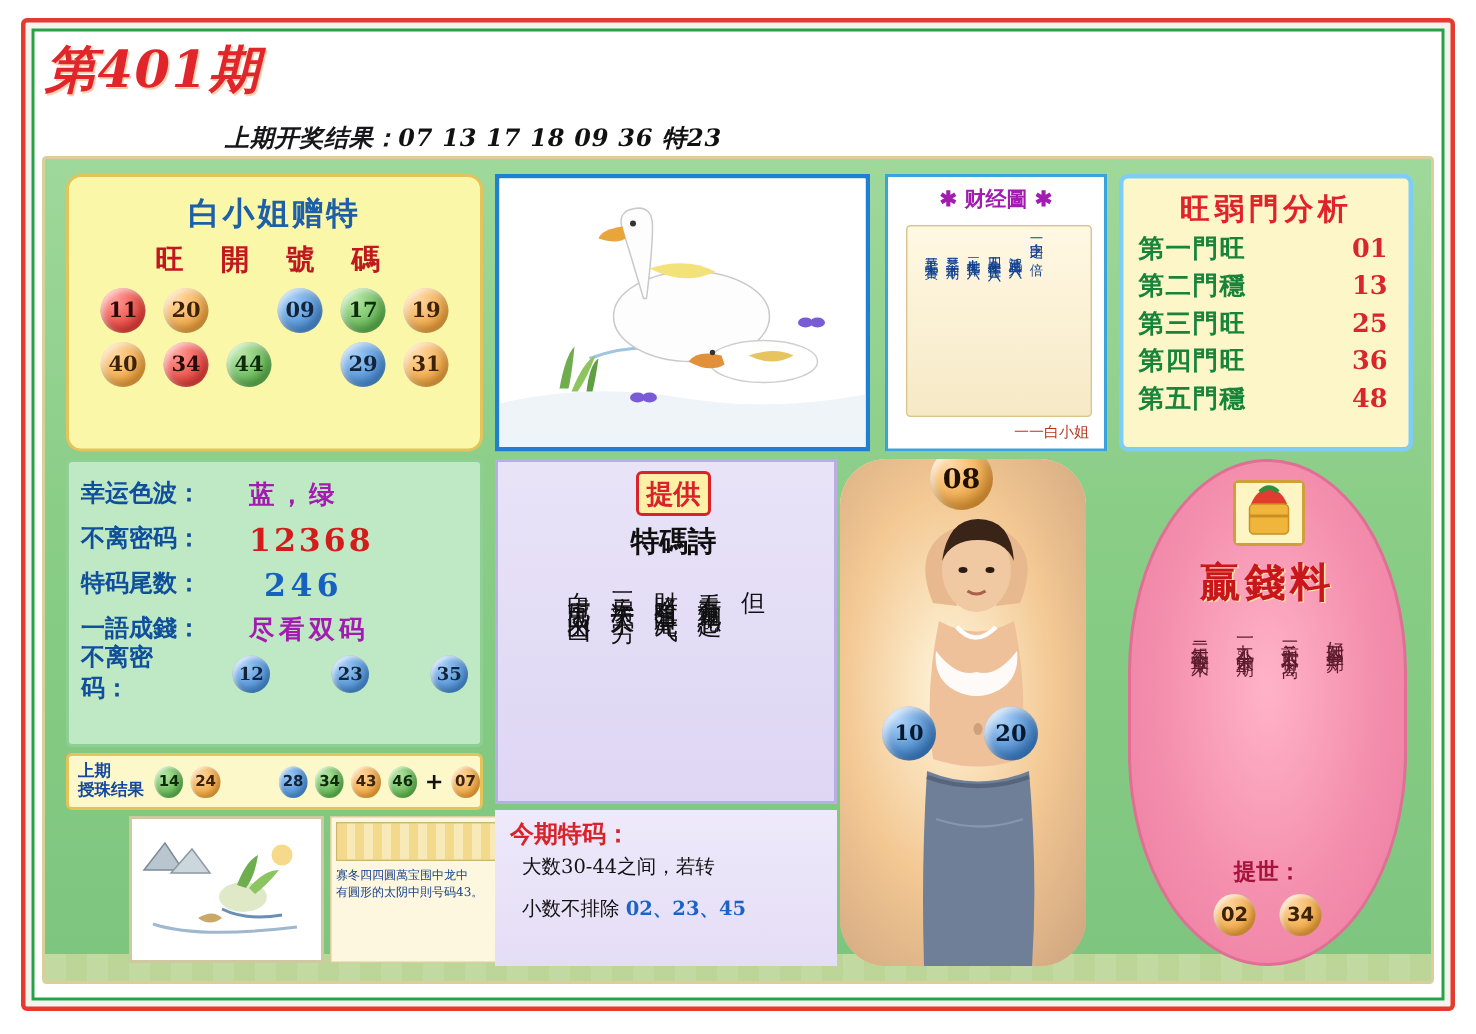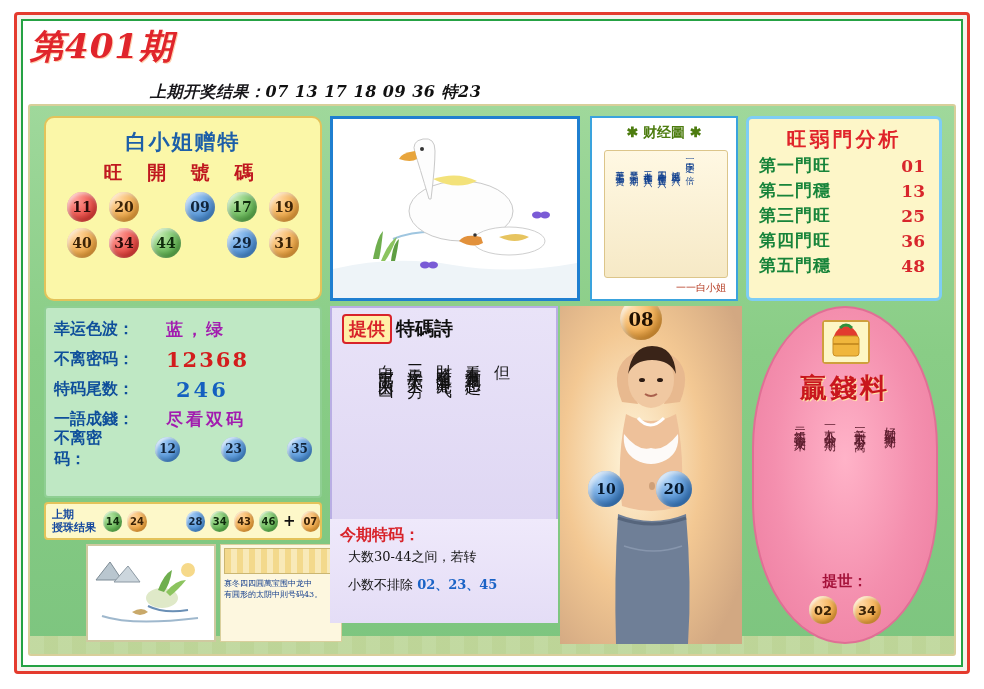--- a/index.html
+++ b/index.html
@@ -163,7 +163,7 @@
   }
   .fin-title {
     text-align:center; margin-top:6px;
-    font-size:14px; font-weight:bold; color:#4d7c0f;
+    font-size:14px; font-weight:bold; color:#a21caf;
     font-family:"DejaVu Serif","Liberation Serif",serif;
   }
   .scroll {

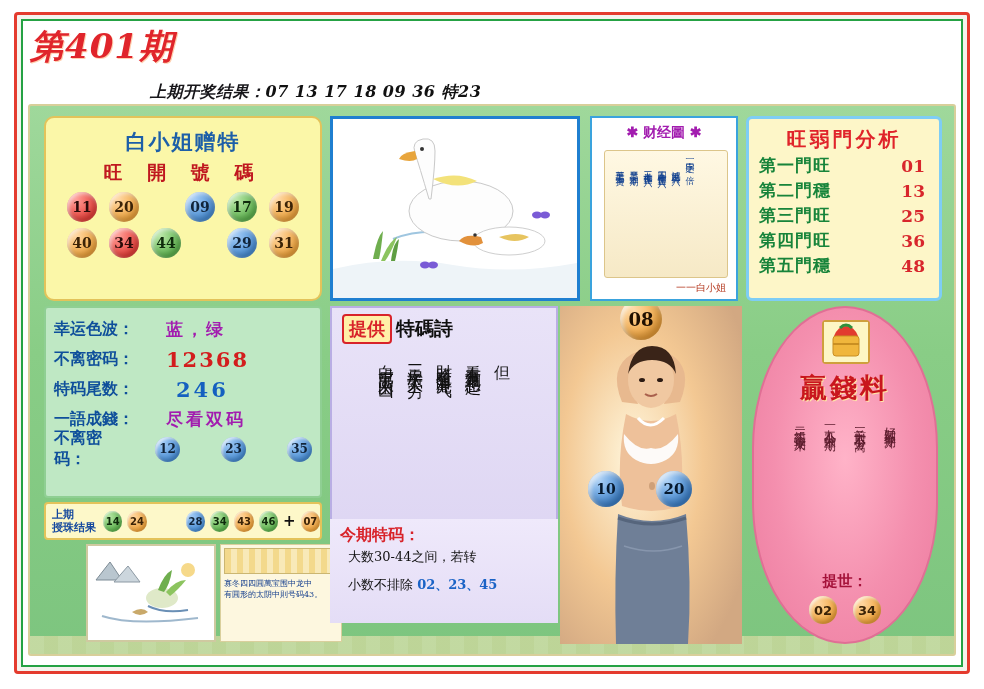--- a/index.html
+++ b/index.html
@@ -206,7 +206,7 @@
     border:2px solid #b9aee4;
   }
   .poem-head {
-    display:flex; align-items:center; gap:4px; padding:6px 0 2px 10px;
+    display:flex; align-items:center; gap:4px; padding:6px 0 2px 10px;flex-direction:column;
   }
   .poem-head .tag {
     background:#fff0a8; border:2px solid #d8232a; border-radius:4px;

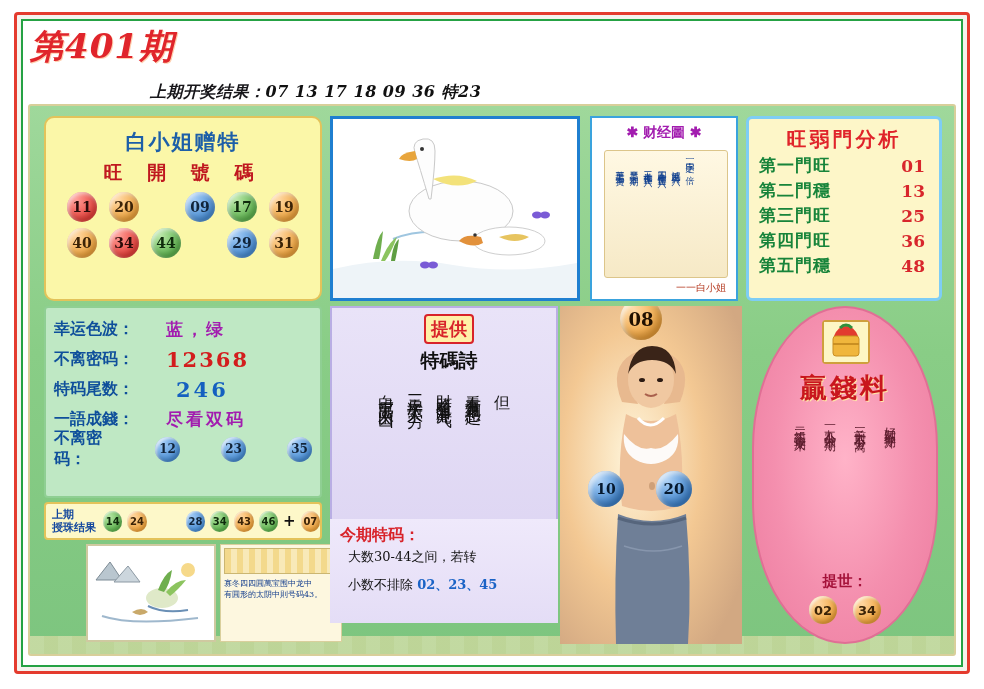--- a/index.html
+++ b/index.html
@@ -240,9 +240,10 @@
 
   
   .p-photo {
-    position:absolute; left:530px; top:200px; width:182px; height:338px;
+    position:absolute; left:530px; top:200px; width:164px; height:338px;
     background: linear-gradient(160deg,#f6f2d8 0%, #f6d9b0 35%, #ecc9a2 60%, #d7b9a0 100%);
     overflow:hidden;
+    border-radius:31px;
   }
   .floatball {
     position:absolute; width:42px;height:42px;border-radius:50%;

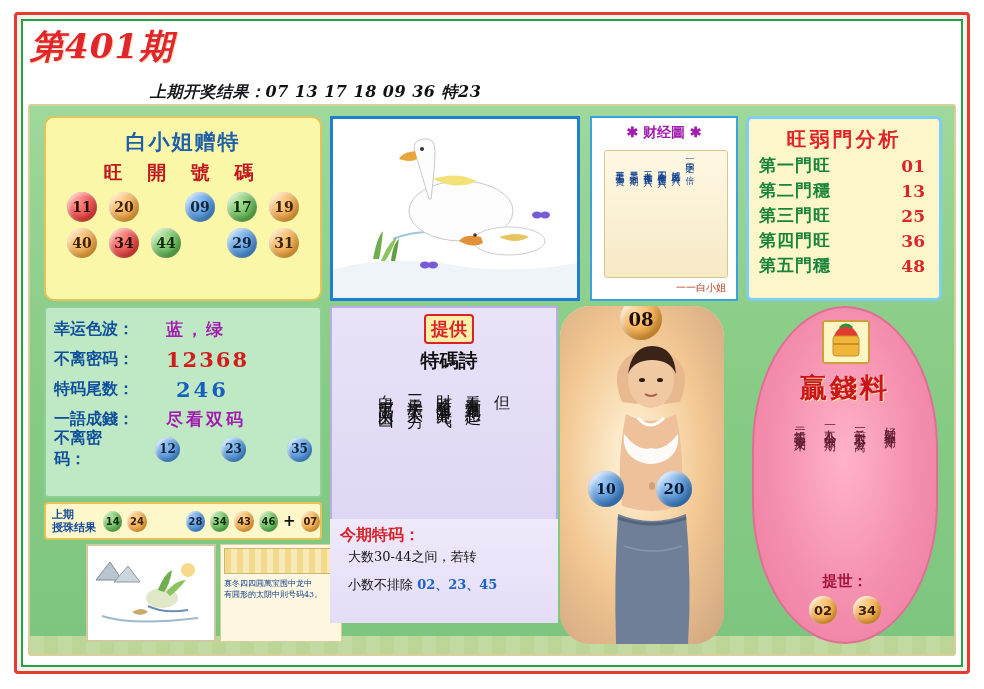--- a/index.html
+++ b/index.html
@@ -229,7 +229,7 @@
 
   
   .p-today {
-    position:absolute; left:300px; top:413px; width:228px; height:104px;
+    position:absolute; left:300px; top:434px; width:228px; height:104px;
     background: linear-gradient(180deg,#efe9fb,#e4ddf6);
     font-family:"DejaVu Serif","Liberation Serif",serif;
   }

